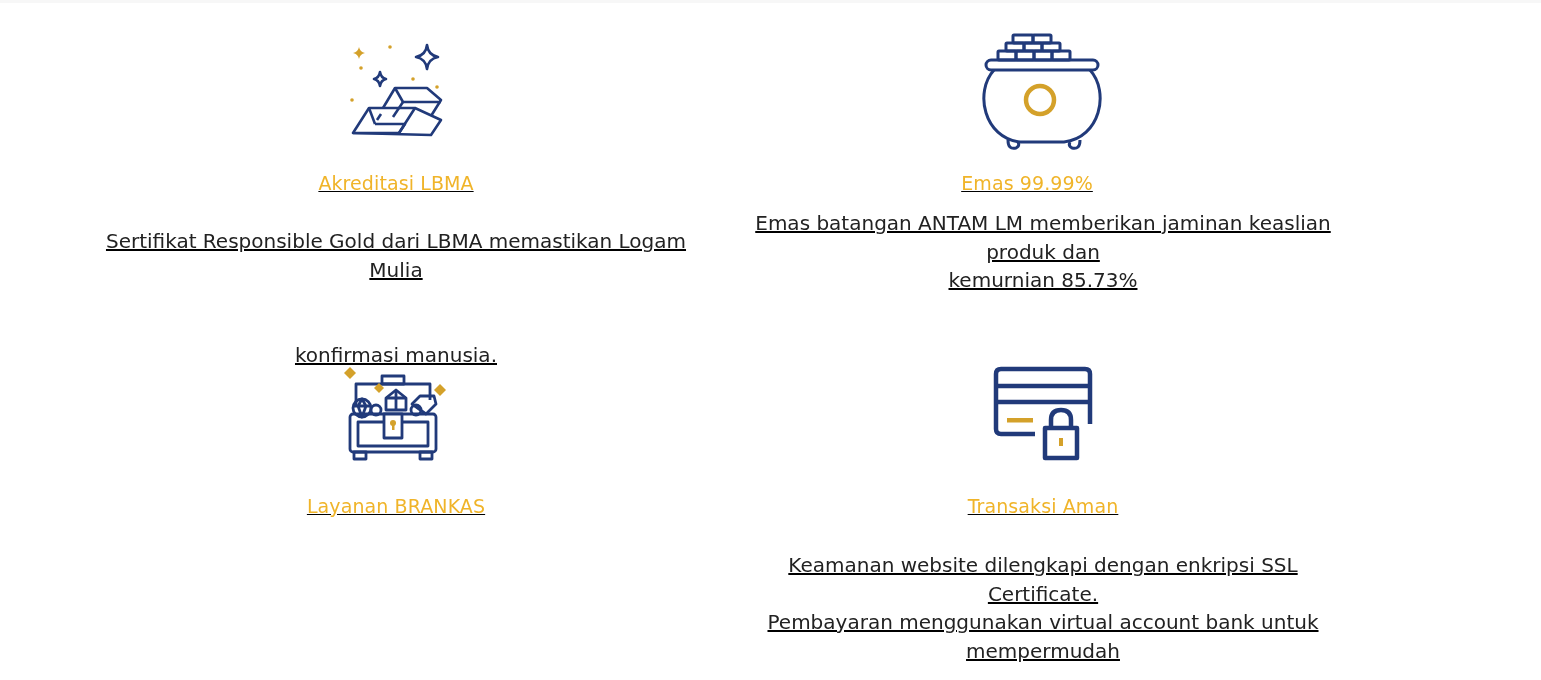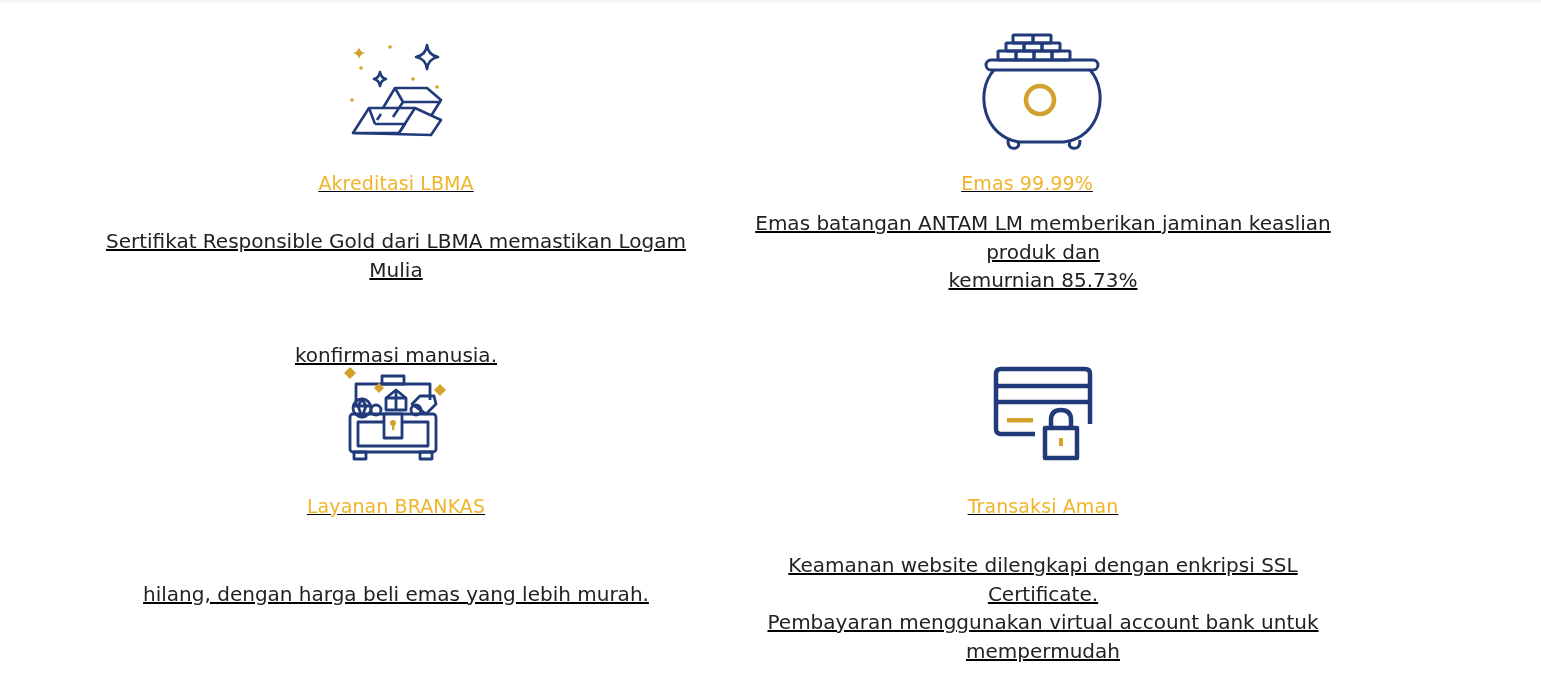--- a/index.html
+++ b/index.html
@@ -132,7 +132,6 @@
   <div class="feature" style="left:86px;top:535px;width:620px">
     <p>
       <br>
-      <span>hilang, dengan harga beli emas yang lebih murah.</span>
     </p>
   </div>
 </div>

